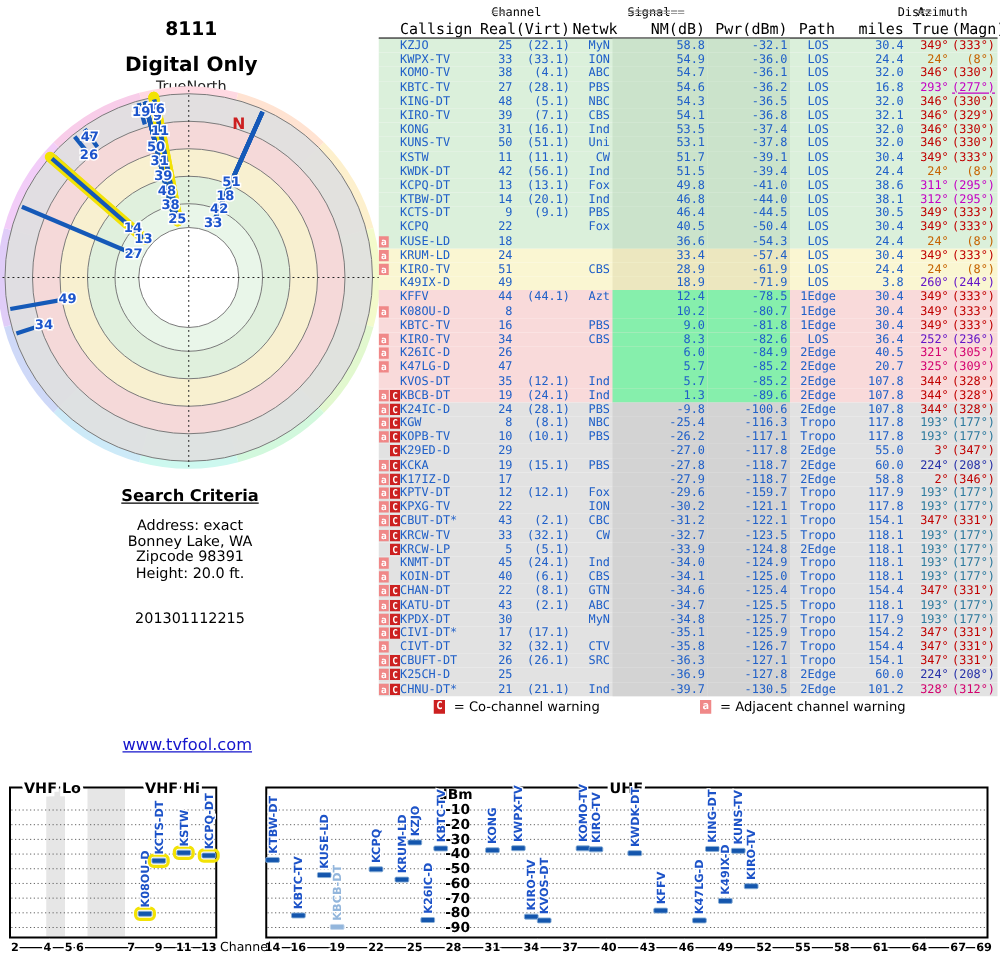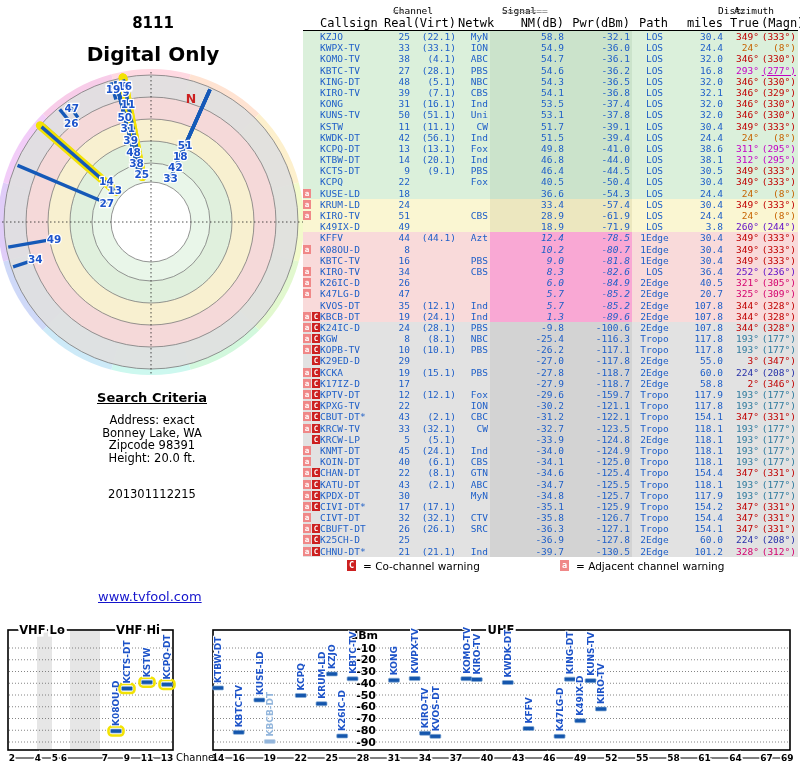--- a/index.html
+++ b/index.html
@@ -8,7 +8,7 @@
   
   .rtitle{position:absolute;left:0;width:306px;text-align:center;color:#000;}
   #t1{top:14px;font-size:15px;font-weight:bold;}
-  #t2{top:42px;font-size:20px;font-weight:bold;}
+  #t2{top:42px;font-size:16px;font-weight:bold;}
   #t3{top:62px;font-size:11.5px;color:#222;}
   
   #radar{position:absolute;left:0;top:68px;}

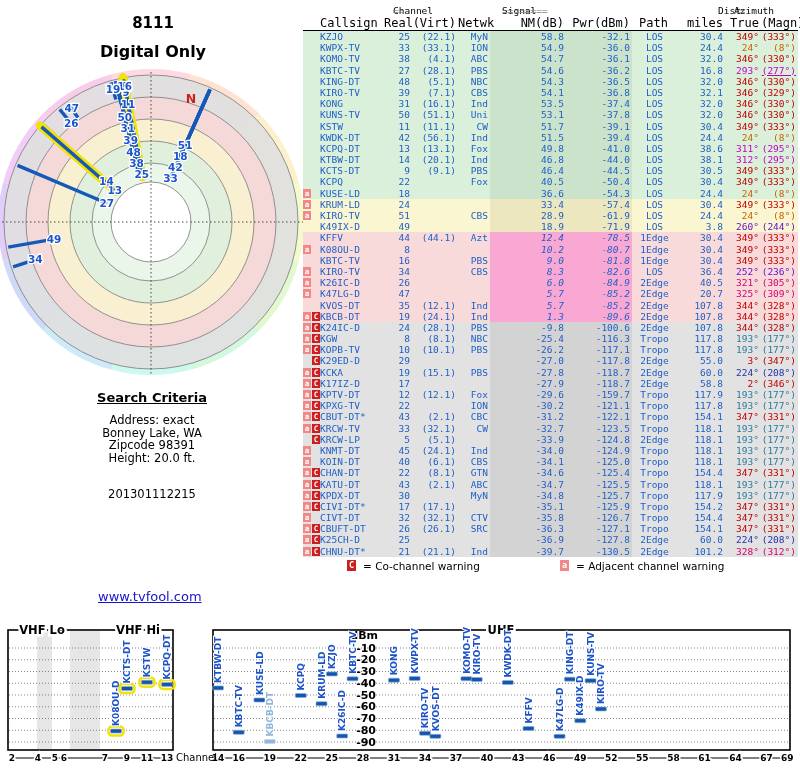--- a/index.html
+++ b/index.html
@@ -56,6 +56,7 @@
 
   <div class="rtitle" id="t1">8111</div>
   <div class="rtitle" id="t2">Digital Only</div>
+  <div class="rtitle" id="t3">TrueNorth</div>
 
   <svg id="radar" width="308" height="310" viewBox="0 68 308 310">
       <g>

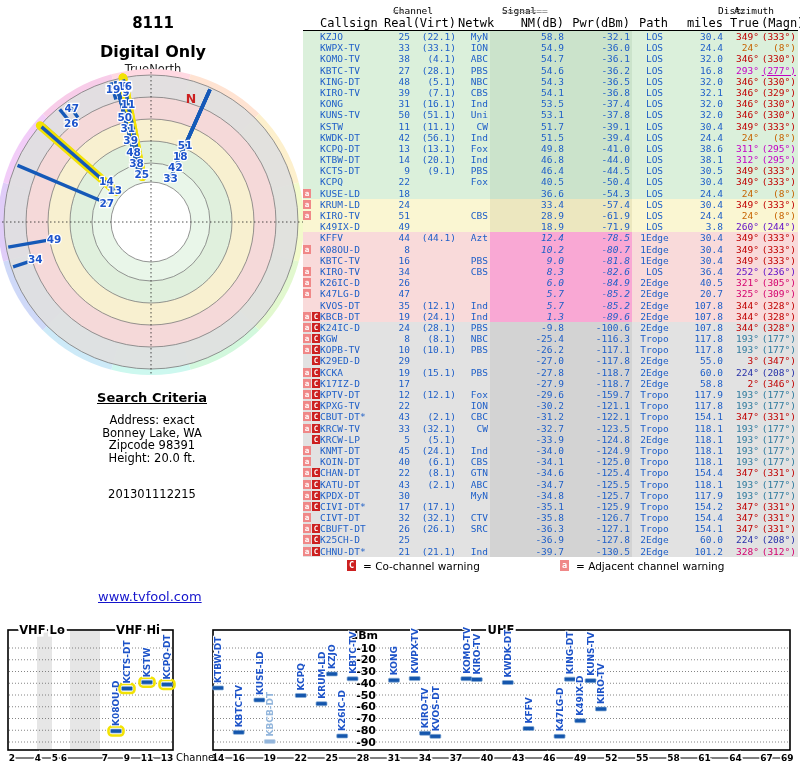--- a/index.html
+++ b/index.html
@@ -29,7 +29,7 @@
   .hdr span:nth-child(8){text-align:center;}
   .b-green{background:#dbf0db;} .b-green .shade{background:#cbe3cb;}
   .b-yellow{background:#faf6d2;} .b-yellow .shade{background:#ece7bf;}
-  .b-pink{background:#f9dada;} .b-pink .shade{background:#f9a8d4;font-style:italic;}
+  .b-pink{background:#f9dada;} .b-pink .shade{background:#86efac;}
   .b-gray{background:#e2e2e2;} .b-gray .shade{background:#d3d3d3;}
   .warn{display:flex;gap:1px;padding-top:1px;}
   .wa,.wc{width:8px;height:9px;font:bold 7.5px/9px "DejaVu Sans Mono",monospace;color:#fff;text-align:center;}

